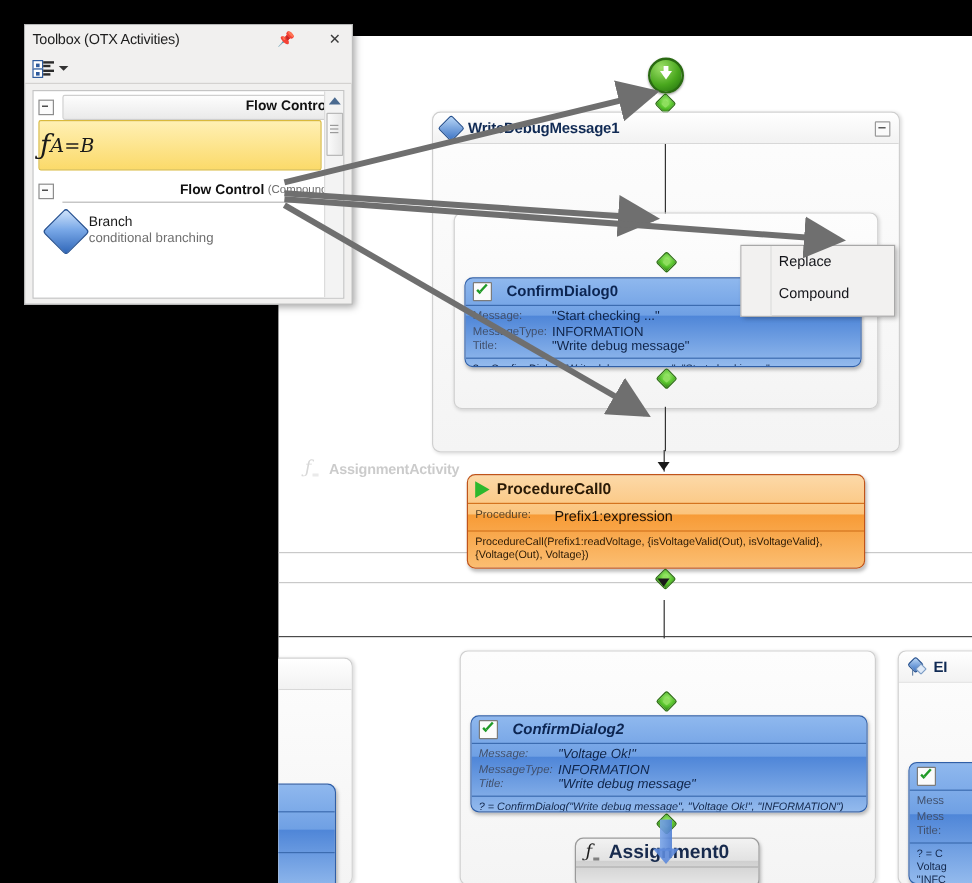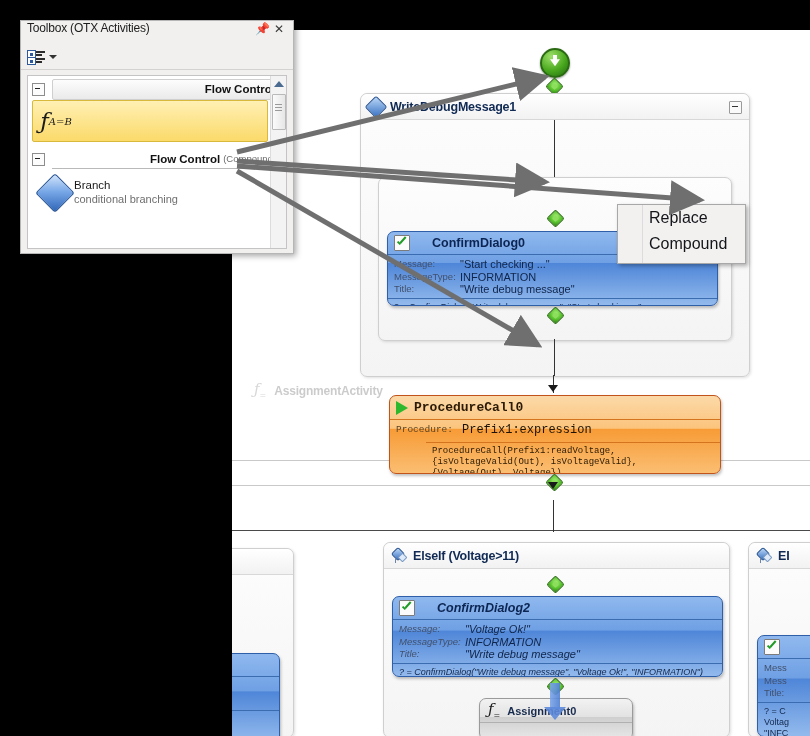--- a/index.html
+++ b/index.html
@@ -122,8 +122,8 @@
   
   #toolbox{position:absolute;left:20px;top:20px;width:272px;height:232px;
     background:#f1f0ef;border:1px solid #b6b6b6;box-shadow:2px 2px 6px rgba(0,0,0,.35);}
-  #tb-title{height:24px;display:flex;align-items:flex-start;padding:0 6px;
-    font-size:12px;color:#1d1d1d;background:#f1f0ef;}
+  #tb-title{height:24px;display:flex;align-items:center;padding:0 6px;
+    font-size:12px;color:#1d1d1d;background:#f1f0ef;gap:24px;}
   #tb-title .ttxt{flex:1;letter-spacing:-.2px;}
   .tb-btn{width:16px;height:16px;display:flex;align-items:center;justify-content:center;
     font-size:12px;color:#3a3a3a;cursor:default;}

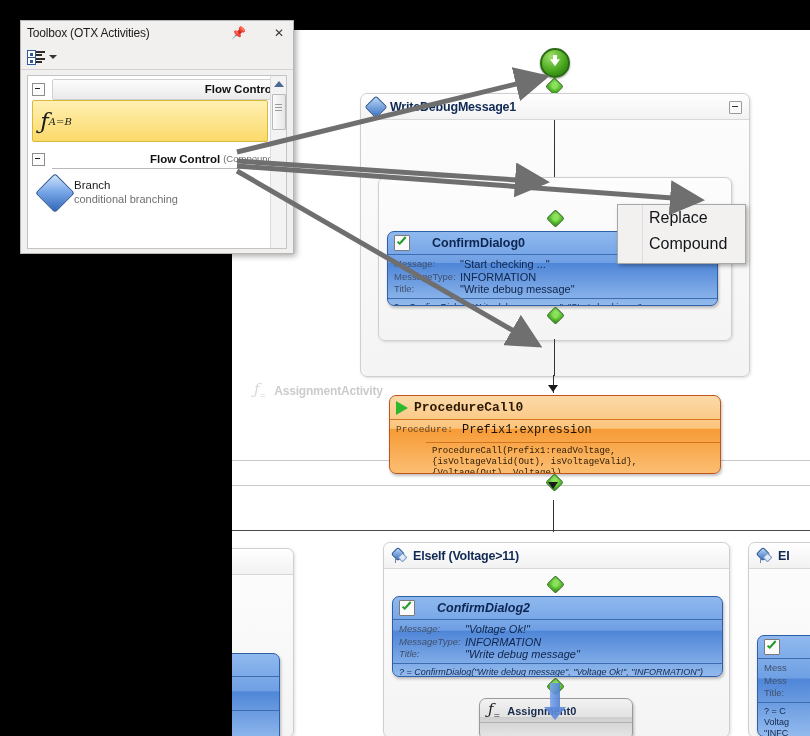--- a/index.html
+++ b/index.html
@@ -171,7 +171,7 @@
     border-top:9px solid transparent;border-bottom:9px solid transparent;border-left:15px solid #2db82d;}
   .ico-assign{display:flex;align-items:center;justify-content:center;height:34px;
     font-family:"DejaVu Serif",serif;font-style:italic;font-size:23px;color:#1a1a1a;}
-  .ico-assign sub{font-size:10px;}
+  .ico-assign sub{font-size:16px;}
   .ico-branch{position:absolute;left:5px;top:4px;width:26px;height:26px;transform:rotate(45deg);
     border-radius:3px;background:linear-gradient(135deg,#d3e5fb 0%,#7aa9e8 45%,#2f66b8 100%);
     border:1px solid #224f91;}

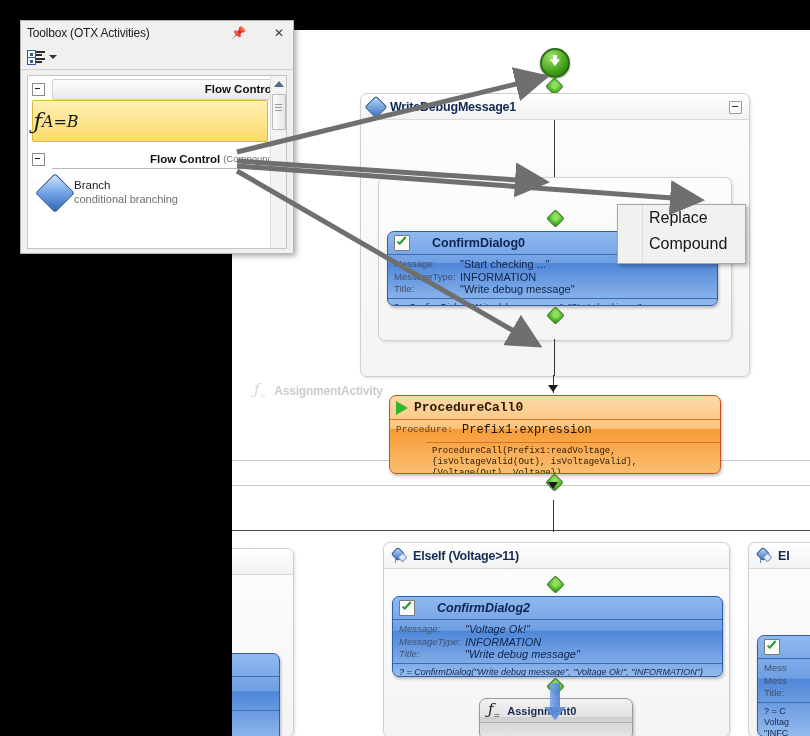--- a/index.html
+++ b/index.html
@@ -192,7 +192,7 @@
   #ctxmenu .gutter{position:absolute;left:0;top:0;width:24px;bottom:0;
     background:#f2f1f0;border-right:1px solid #dcdcdc;}
   .ctx-item{position:relative;height:26px;display:flex;align-items:center;
-    padding-left:31px;font-size:16px;color:#14151a;}
+    padding-left:31px;font-size:12px;color:#14151a;}
 
   
   #arrows{position:absolute;left:0;top:0;width:810px;height:736px;pointer-events:none;}

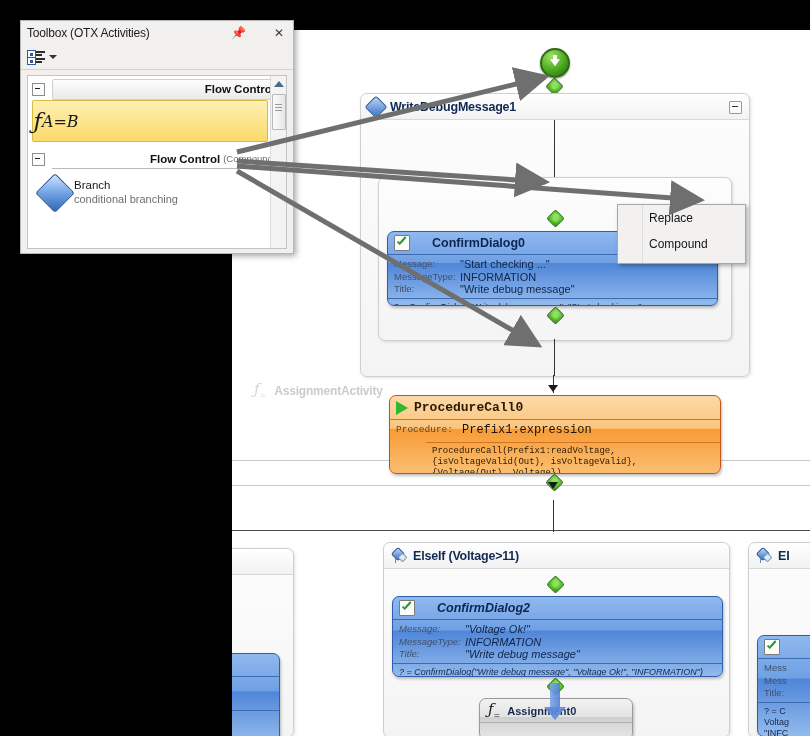--- a/index.html
+++ b/index.html
@@ -67,7 +67,7 @@
     box-shadow:1px 2px 3px rgba(0,0,0,.25);overflow:hidden;}
   .leaf-blue .lhdr{height:22px;display:flex;align-items:center;padding:0 6px;
     border-bottom:1px solid #3c6cb0;}
-  .leaf-blue .lhdr .ltitle{font-size:12.5px;font-weight:bold;color:#0c2552;margin-left:22px;}
+  .leaf-blue .lhdr .ltitle{font-size:12.5px;font-weight:bold;color:#0c2552;margin-left:12px;}
   .chk{width:14px;height:14px;background:#fbfbfb;border:1px solid #7b7b7b;border-radius:1px;
     position:relative;}
   .chk:after{content:"";position:absolute;left:2px;top:6px;width:4px;height:2px;background:#1f9a27;

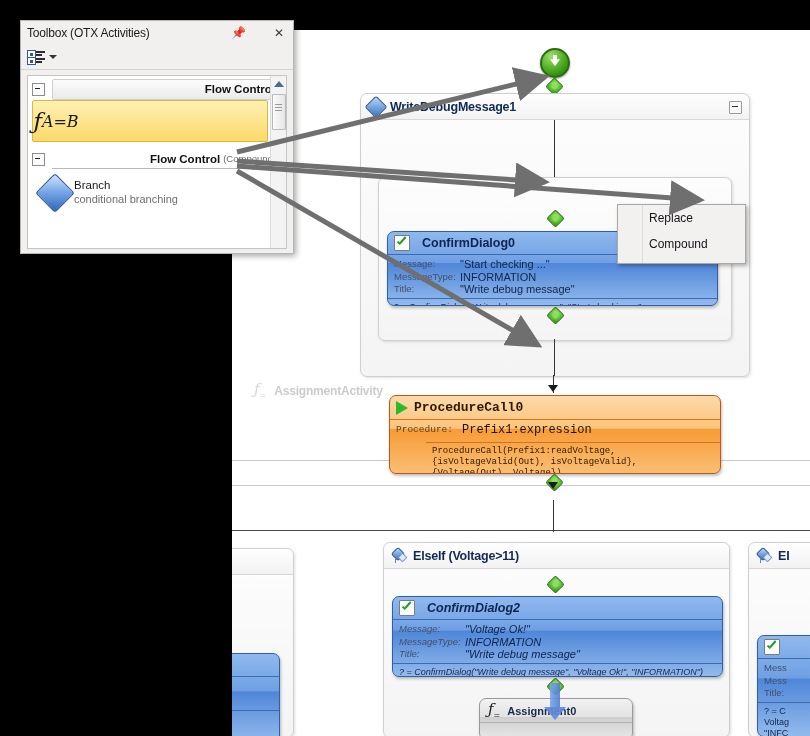--- a/index.html
+++ b/index.html
@@ -257,7 +257,7 @@
     <div class="vline" style="left:321px;top:345px;height:18px;"></div>
     <div class="arrowhead" style="left:316px;top:355px;"></div>
 
-    <div class="leaf-orange" style="left:157px;top:365px;width:330px;height:77px;font-family:Liberation Mono, monospace;">
+    <div class="leaf-orange" style="left:157px;top:365px;width:330px;height:77px;">
       <div class="lhdr">
         <span class="tri-play"></span>
         <span class="ltitle">ProcedureCall0</span>

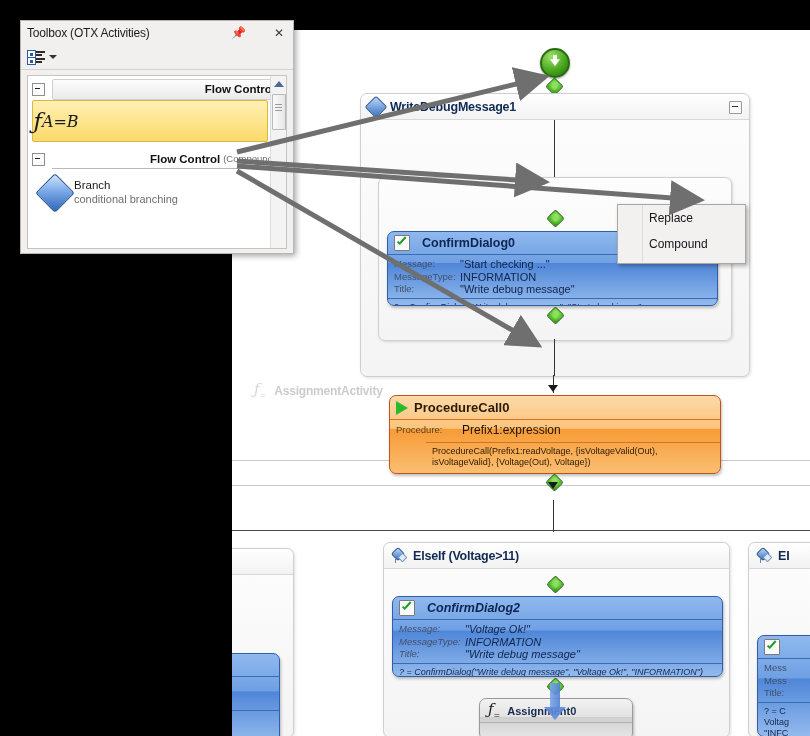--- a/index.html
+++ b/index.html
@@ -268,7 +268,7 @@
           <span class="pv">Prefix1:expression</span>
         </div>
       </div>
-      <div class="exprline" style="margin-top:3px;margin-left:36px;">ProcedureCall(Prefix1:readVoltage, {isVoltageValid(Out), isVoltageValid}, {Voltage(Out), Voltage})</div>
+      <div class="exprline" style="margin-top:3px;">ProcedureCall(Prefix1:readVoltage, {isVoltageValid(Out), isVoltageValid}, {Voltage(Out), Voltage})</div>
     </div>
 
     <div class="diamond" style="left:316px;top:446px;"></div>

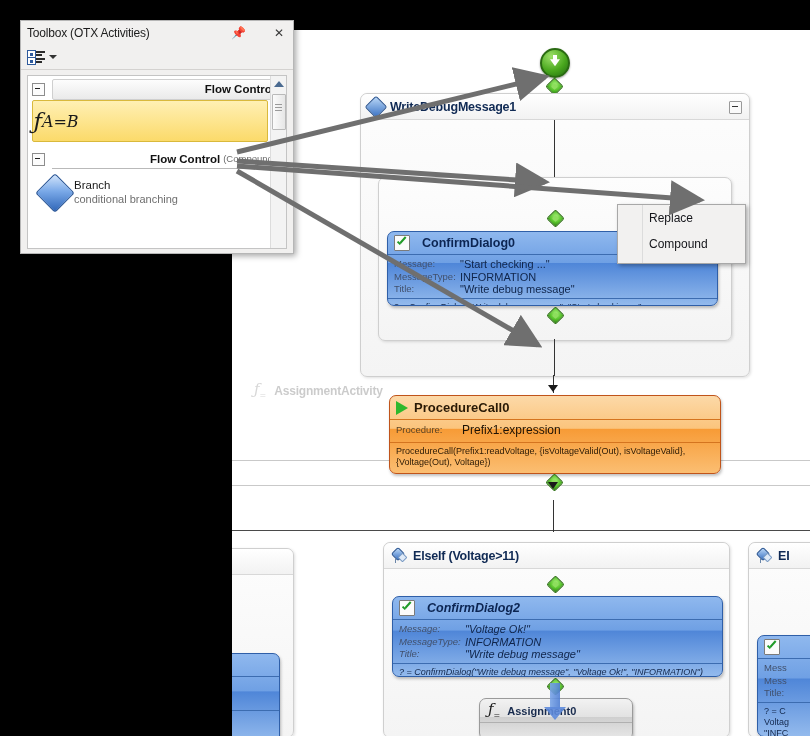--- a/index.html
+++ b/index.html
@@ -286,14 +286,6 @@
     </div>
 
     <div class="container" style="left:151px;top:512px;width:345px;height:194px;">
-      <div class="chdr">
-        <span class="ico-if">
-          <span class="d1"></span>
-            <span class="d2"></span>
-            <span class="st"></span>
-        </span>
-        <span class="ctitle">ElseIf (Voltage&gt;11)</span>
-      </div>
 
       <div class="diamond" style="left:165px;top:35px;"></div>
 

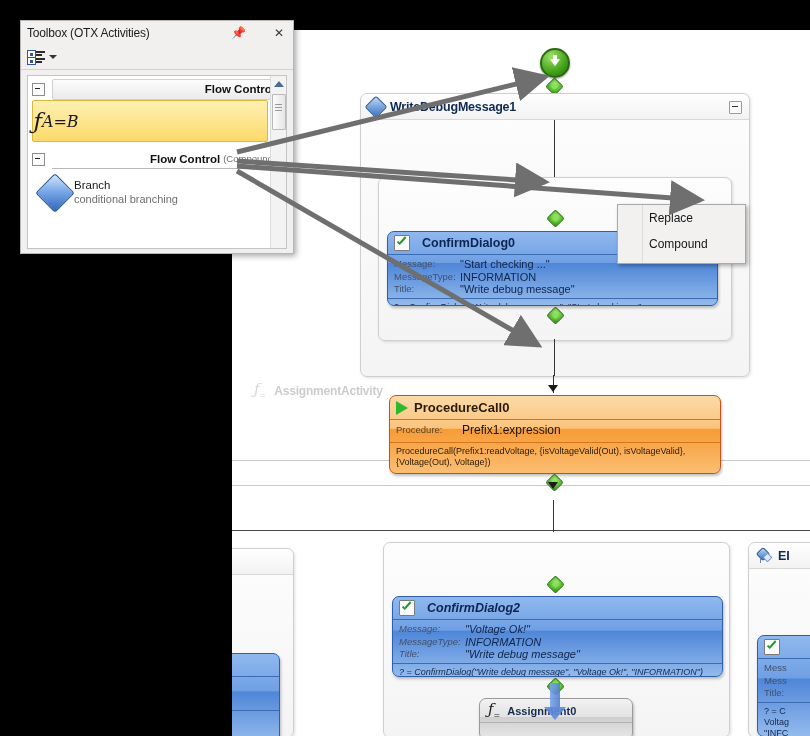--- a/index.html
+++ b/index.html
@@ -101,7 +101,7 @@
     box-shadow:1px 2px 3px rgba(0,0,0,.25);overflow:hidden;}
   .leaf-gray .lhdr{height:23px;display:flex;align-items:center;padding:0 8px;
     border-bottom:1px solid #b0b0b0;}
-  .leaf-gray .lhdr .ltitle{font-size:11px;font-weight:bold;color:#172a4d;margin-left:7px;}
+  .leaf-gray .lhdr .ltitle{font-size:16px;font-weight:bold;color:#172a4d;margin-left:7px;}
   .fx{font-family:"DejaVu Serif",serif;font-style:italic;font-size:15px;color:#1a1a1a;
       line-height:1;position:relative;}
   .fx sub{font-size:8px;font-style:italic;}

